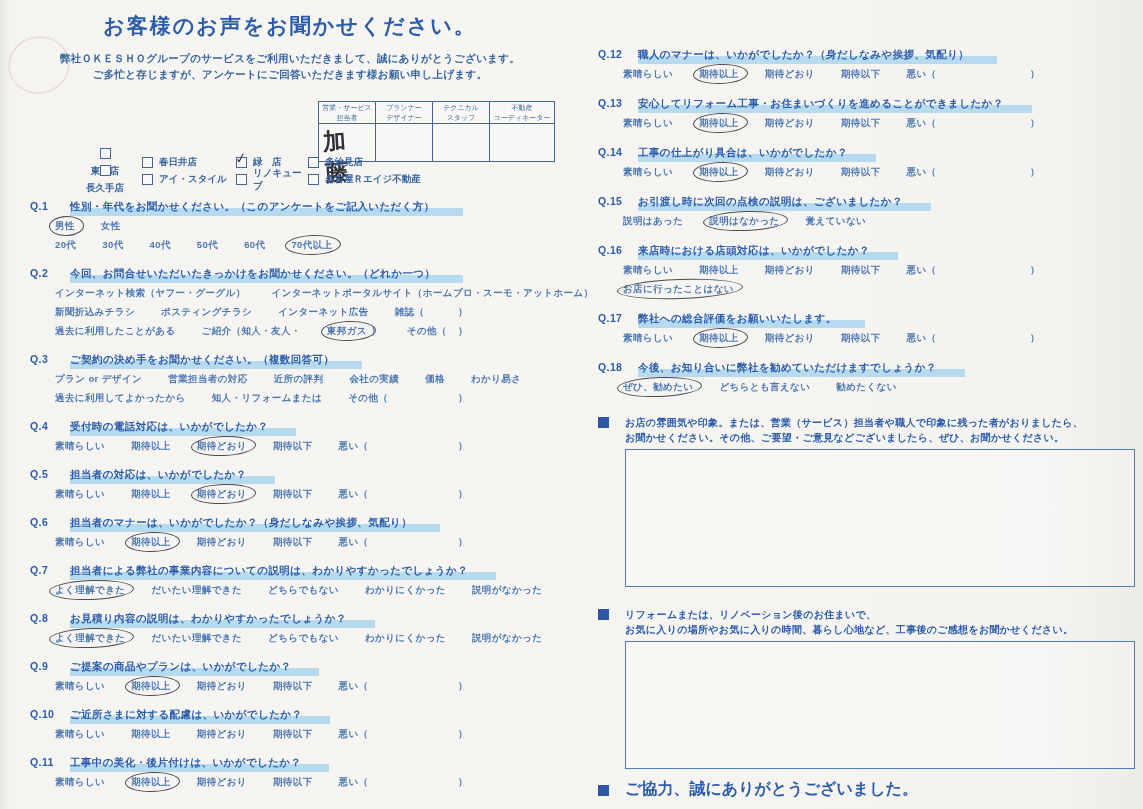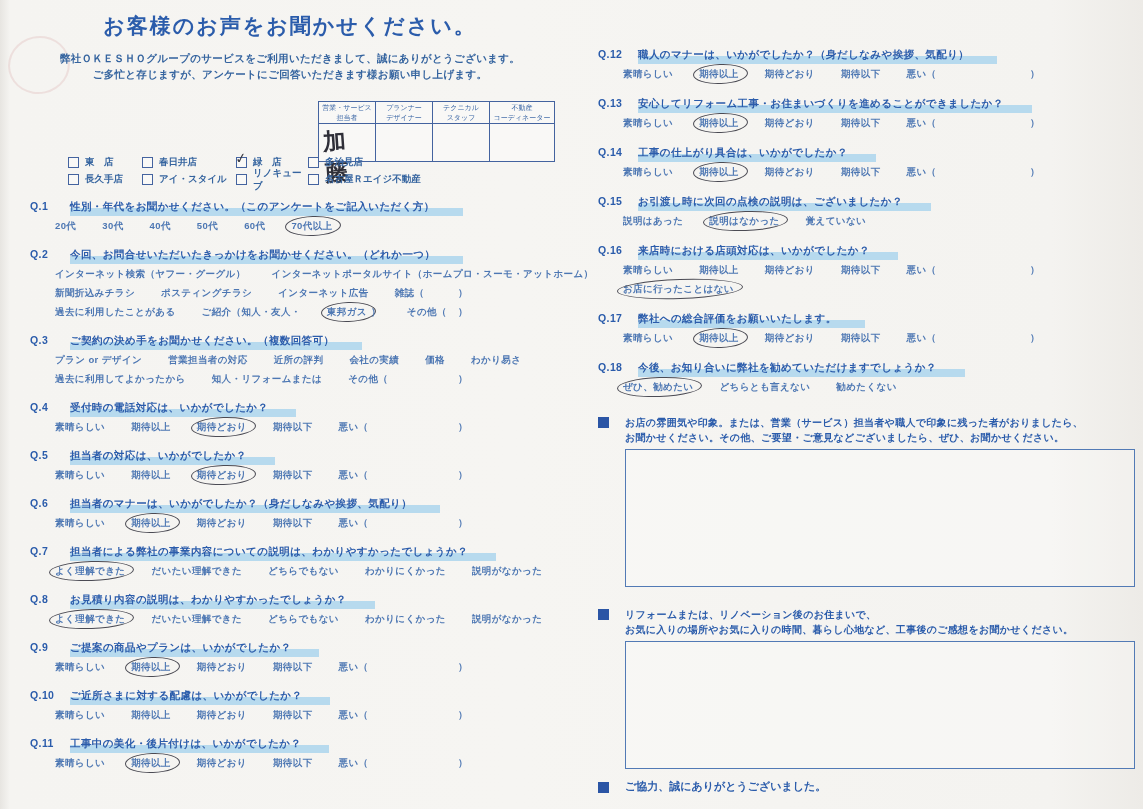--- a/index.html
+++ b/index.html
@@ -33,7 +33,7 @@
   .stores{position:absolute;left:68px;top:154px;font-size:9.5px;color:#35649f;font-weight:600;}
   .store-row{display:flex;height:17px;align-items:center;}
   .store{display:flex;align-items:center;gap:6px;}
-  div.store:nth-of-type(1){width:74px;}
+  div.store:nth-of-type(1){width:74px;flex-direction:column;}
   div.store:nth-of-type(2){width:94px;}
   div.store:nth-of-type(3){width:72px;}
   .cb{width:9px;height:9px;border:1.2px solid #44639f;position:relative;flex:none;background:rgba(255,255,255,.4);}

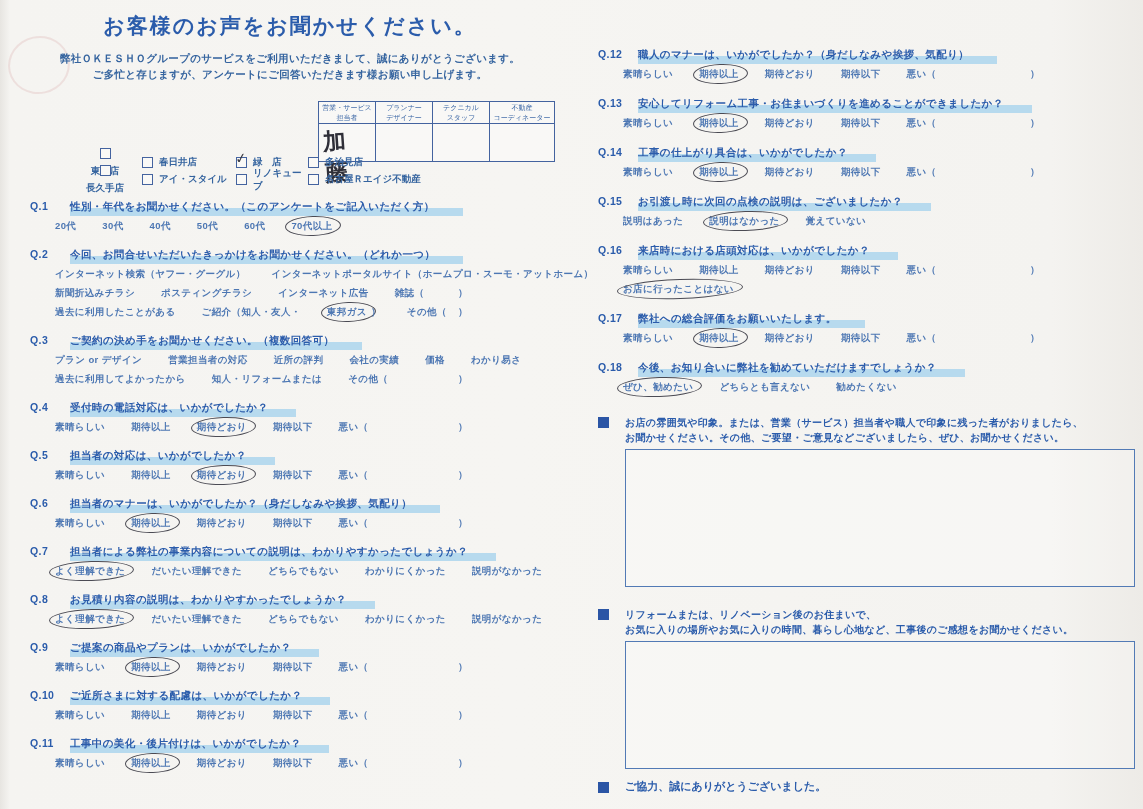--- a/index.html
+++ b/index.html
@@ -179,6 +179,15 @@
         </div>
         <div>
 
+            <div class="opt-row">
+              <span class="opts">
+
+                  <span class="opt circled">男性</span>
+
+                  <span class="opt">女性</span>
+                </span>
+              <span class="tail"></span>
+            </div>
 
             <div class="opt-row">
               <span class="opts">

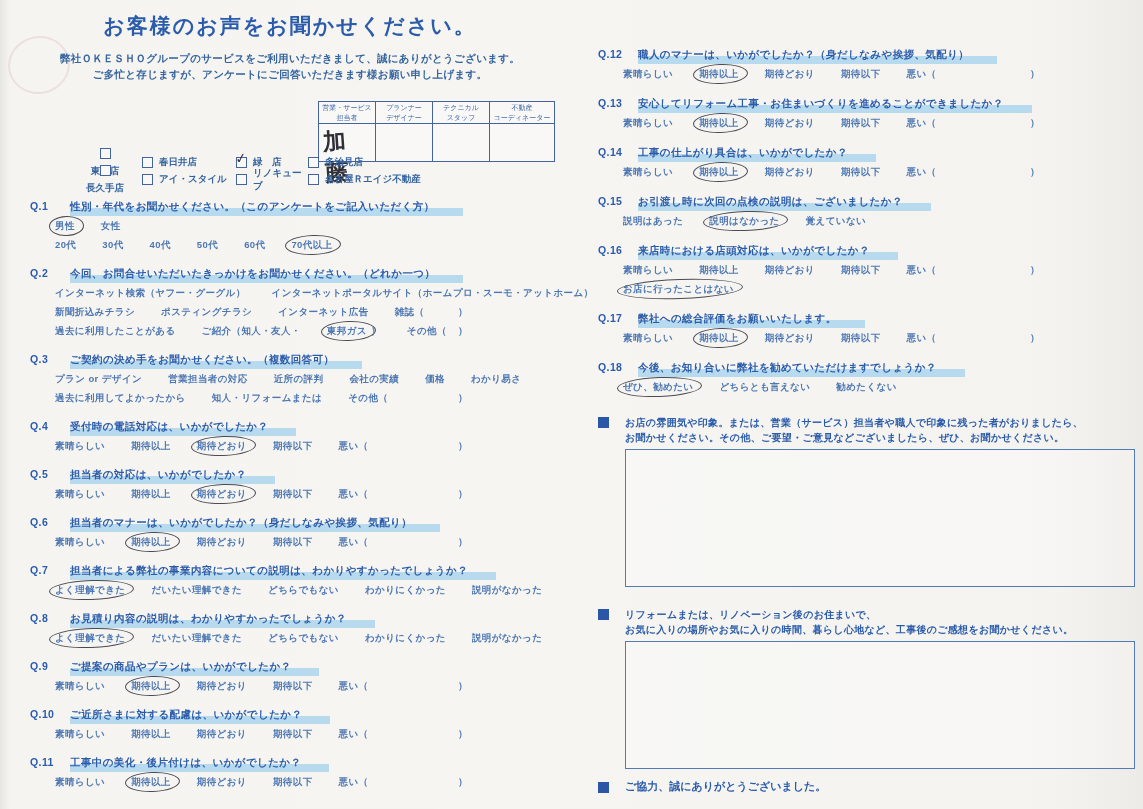--- a/index.html
+++ b/index.html
@@ -66,7 +66,7 @@
   .c-box{margin-left:27px;margin-top:4px;border:1.2px solid #527ab5;background:rgba(255,255,255,.25);}
   .c-box.box1{height:136px;}
   .c-box.box2{height:126px;}
-  .closing{display:flex;gap:16px;margin-top:10px;font-size:11px;color:#2b5cab;font-weight:600;align-items:center;}
+  .closing{display:flex;gap:16px;margin-top:10px;font-size:16px;color:#2b5cab;font-weight:600;align-items:center;}
 </style>
 </head>
 <body>

